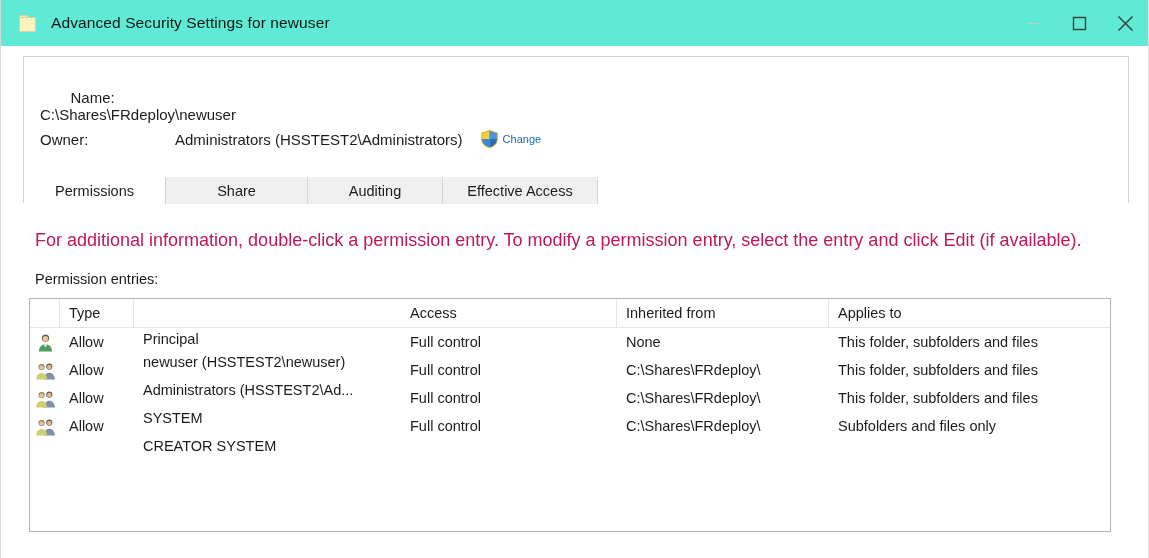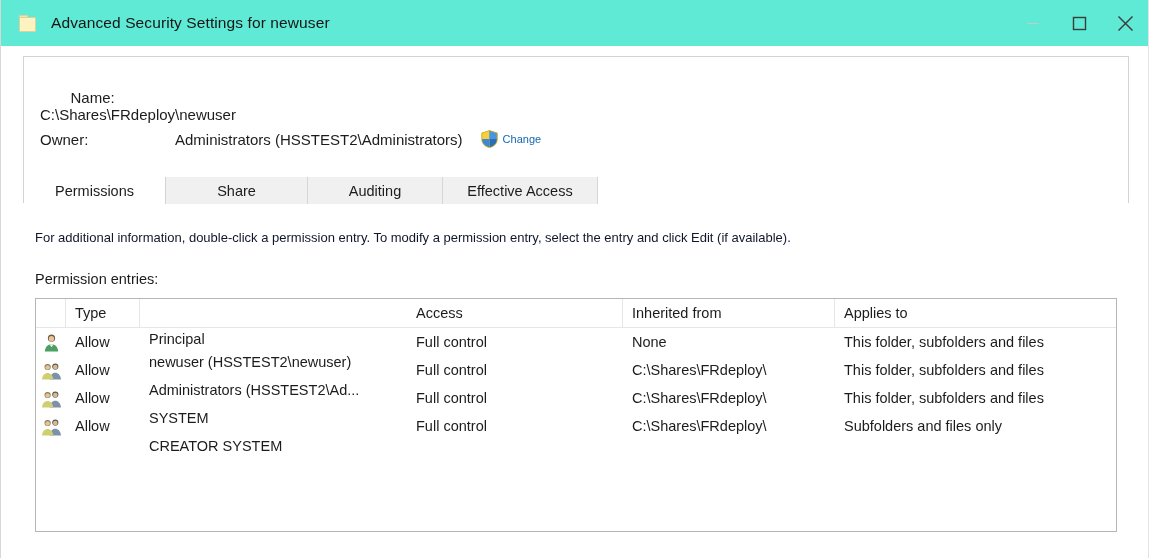--- a/index.html
+++ b/index.html
@@ -176,8 +176,8 @@
     position: absolute;
     left: 12px;
     top: 27px;
-    font-size: 13px;
-    color: #0f172a;
+    font-size: 18px;
+    color: #be185d;
     white-space: nowrap;
   }
   #entries-label {

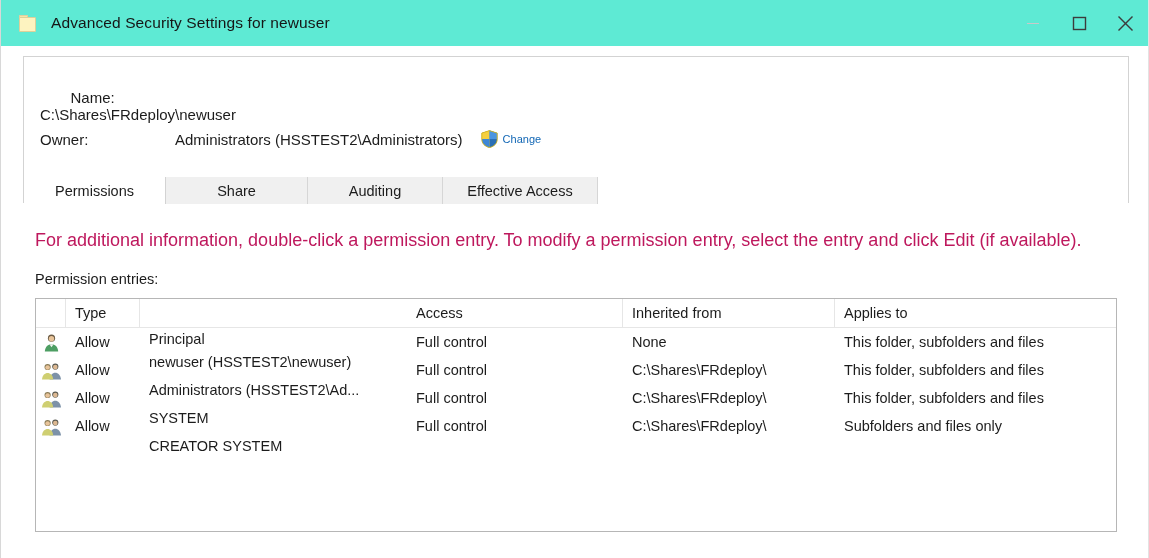--- a/index.html
+++ b/index.html
@@ -191,7 +191,7 @@
   
   #perm-list {
     position: absolute;
-    left: 12px;
+    left: 6px;
     top: 95px;
     width: 1082px;
     height: 234px;

